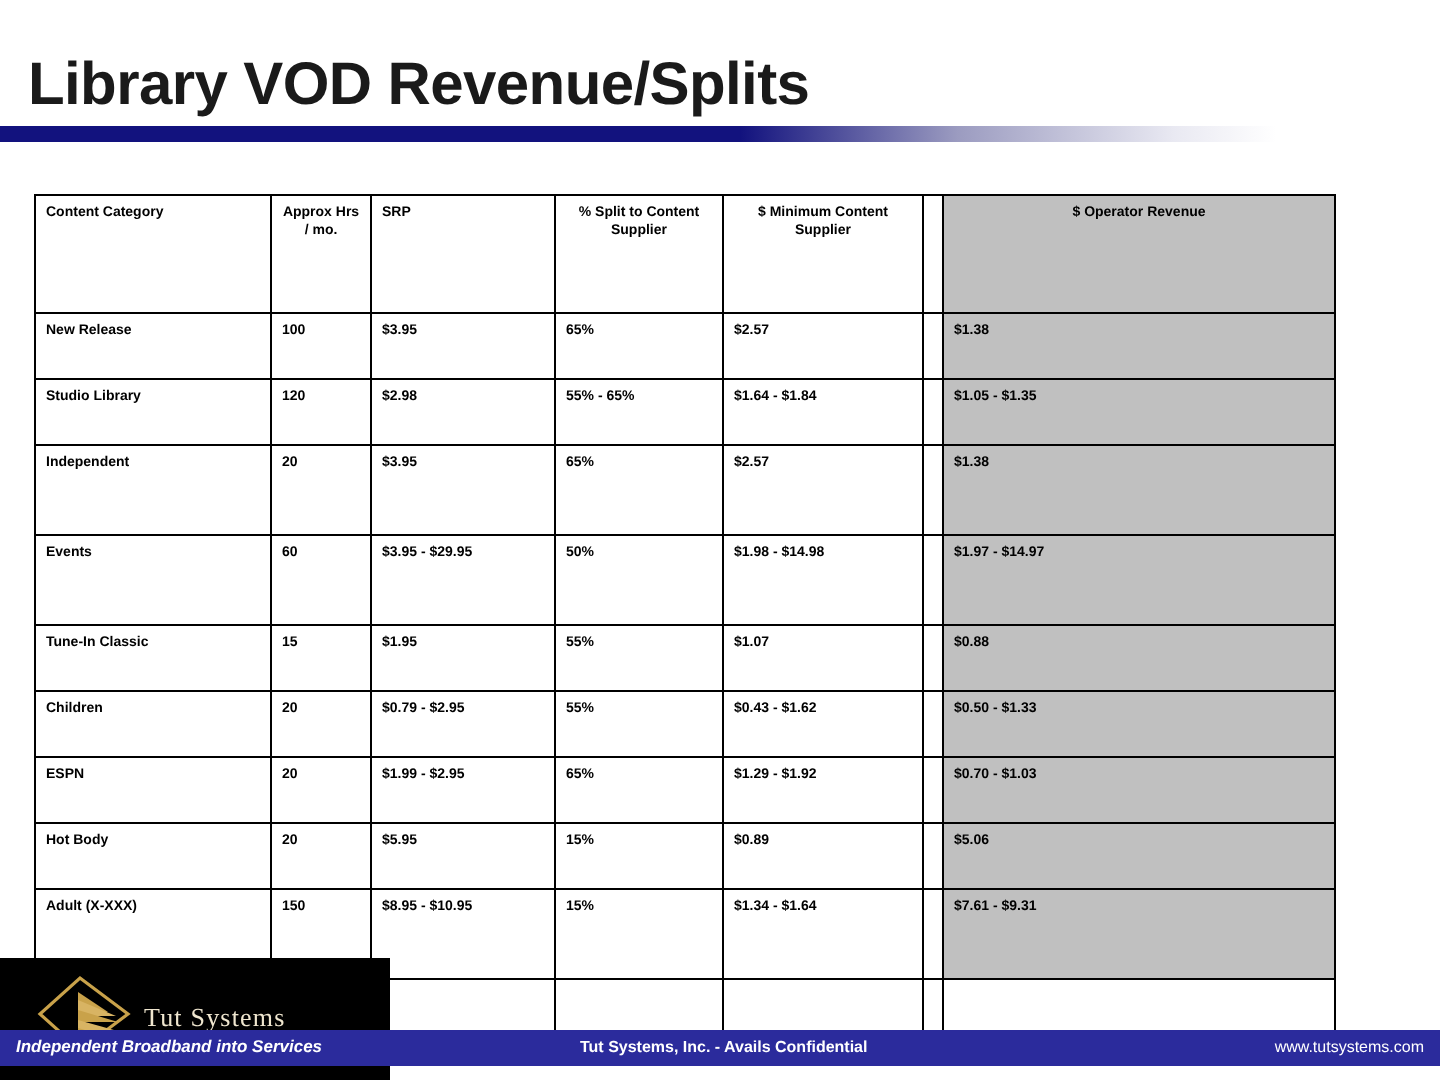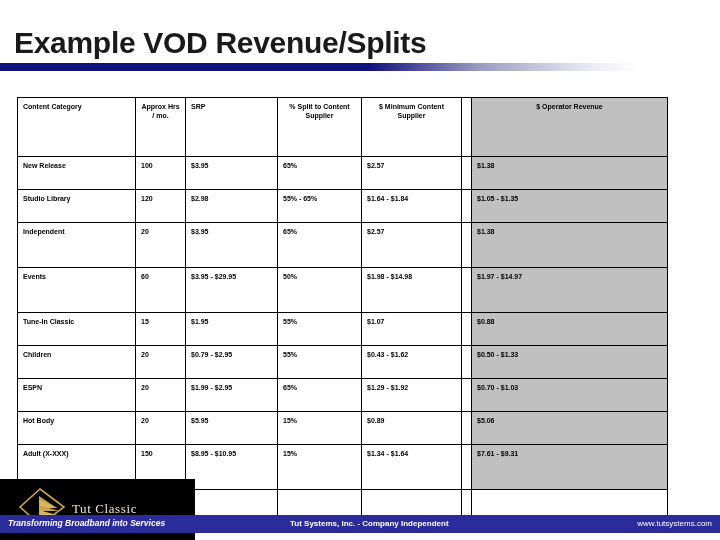--- a/index.html
+++ b/index.html
@@ -149,7 +149,7 @@
 </head>
 <body>
 
-<div id="slide-title">Example VOD Revenue/Splits</div>
+<div id="slide-title">Library VOD Revenue/Splits</div>
 <div id="title-rule"></div>
 
 <table id="revenue-table">

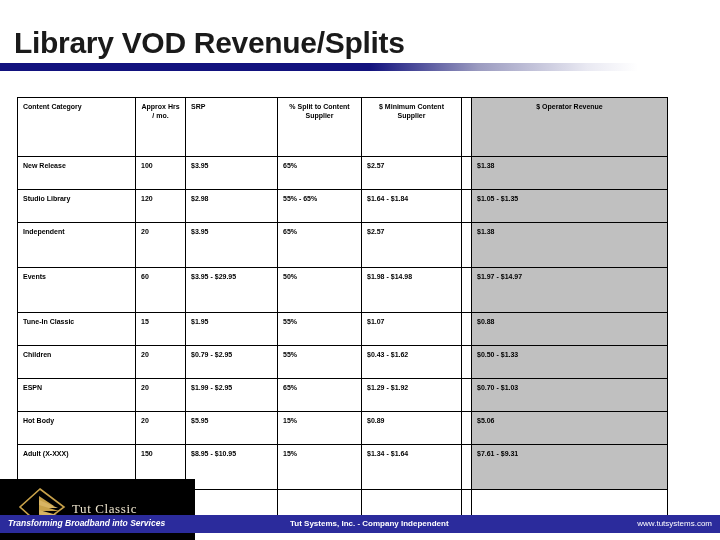--- a/index.html
+++ b/index.html
@@ -280,7 +280,7 @@
     <path d="M21 23 L39 28 L21 28 Z" fill="#d8b463"></path>
     <path d="M21 27 L35 31 L21 31 Z" fill="#c9a24a"></path>
   </svg>
-  <div id="logo-text">Tut Classic</div>
+  <div id="logo-text">Tut Systems</div>
 </div>
 <div id="footer-bar"></div>
 <div id="tagline">Transforming Broadband into Services</div>

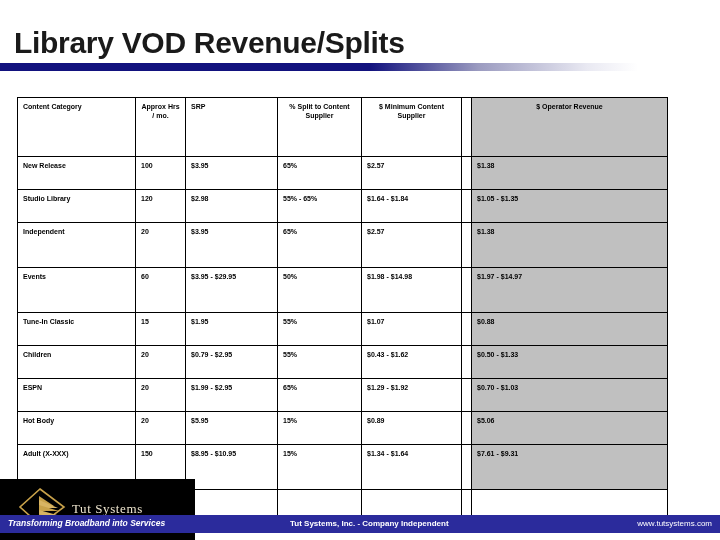--- a/index.html
+++ b/index.html
@@ -283,7 +283,7 @@
   <div id="logo-text">Tut Systems</div>
 </div>
 <div id="footer-bar"></div>
-<div id="tagline">Transforming Broadband into Services</div>
+<div id="tagline">Independent Broadband into Services</div>
 <div id="footer-confidential">Tut Systems, Inc. - Company Independent</div>
 <div id="footer-url">www.tutsystems.com</div>
 <div id="footer-black-tail"></div>

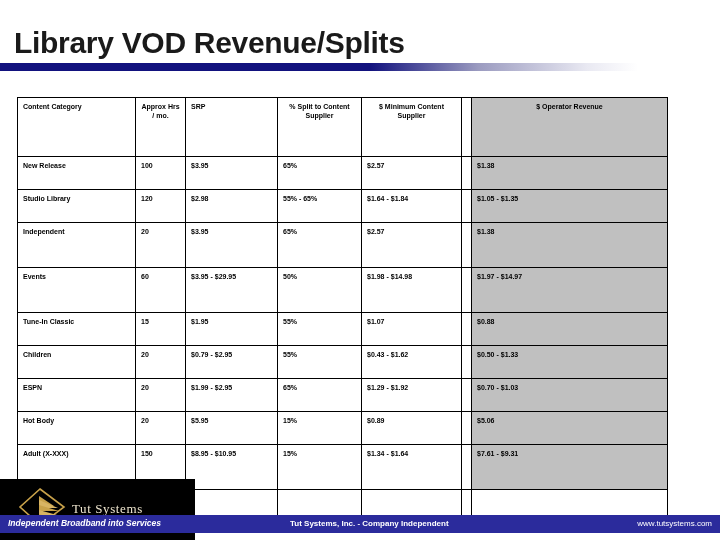--- a/index.html
+++ b/index.html
@@ -284,7 +284,7 @@
 </div>
 <div id="footer-bar"></div>
 <div id="tagline">Independent Broadband into Services</div>
-<div id="footer-confidential">Tut Systems, Inc. - Company Independent</div>
+<div id="footer-confidential">Tut Systems, Inc. - Avails Confidential</div>
 <div id="footer-url">www.tutsystems.com</div>
 <div id="footer-black-tail"></div>
 

